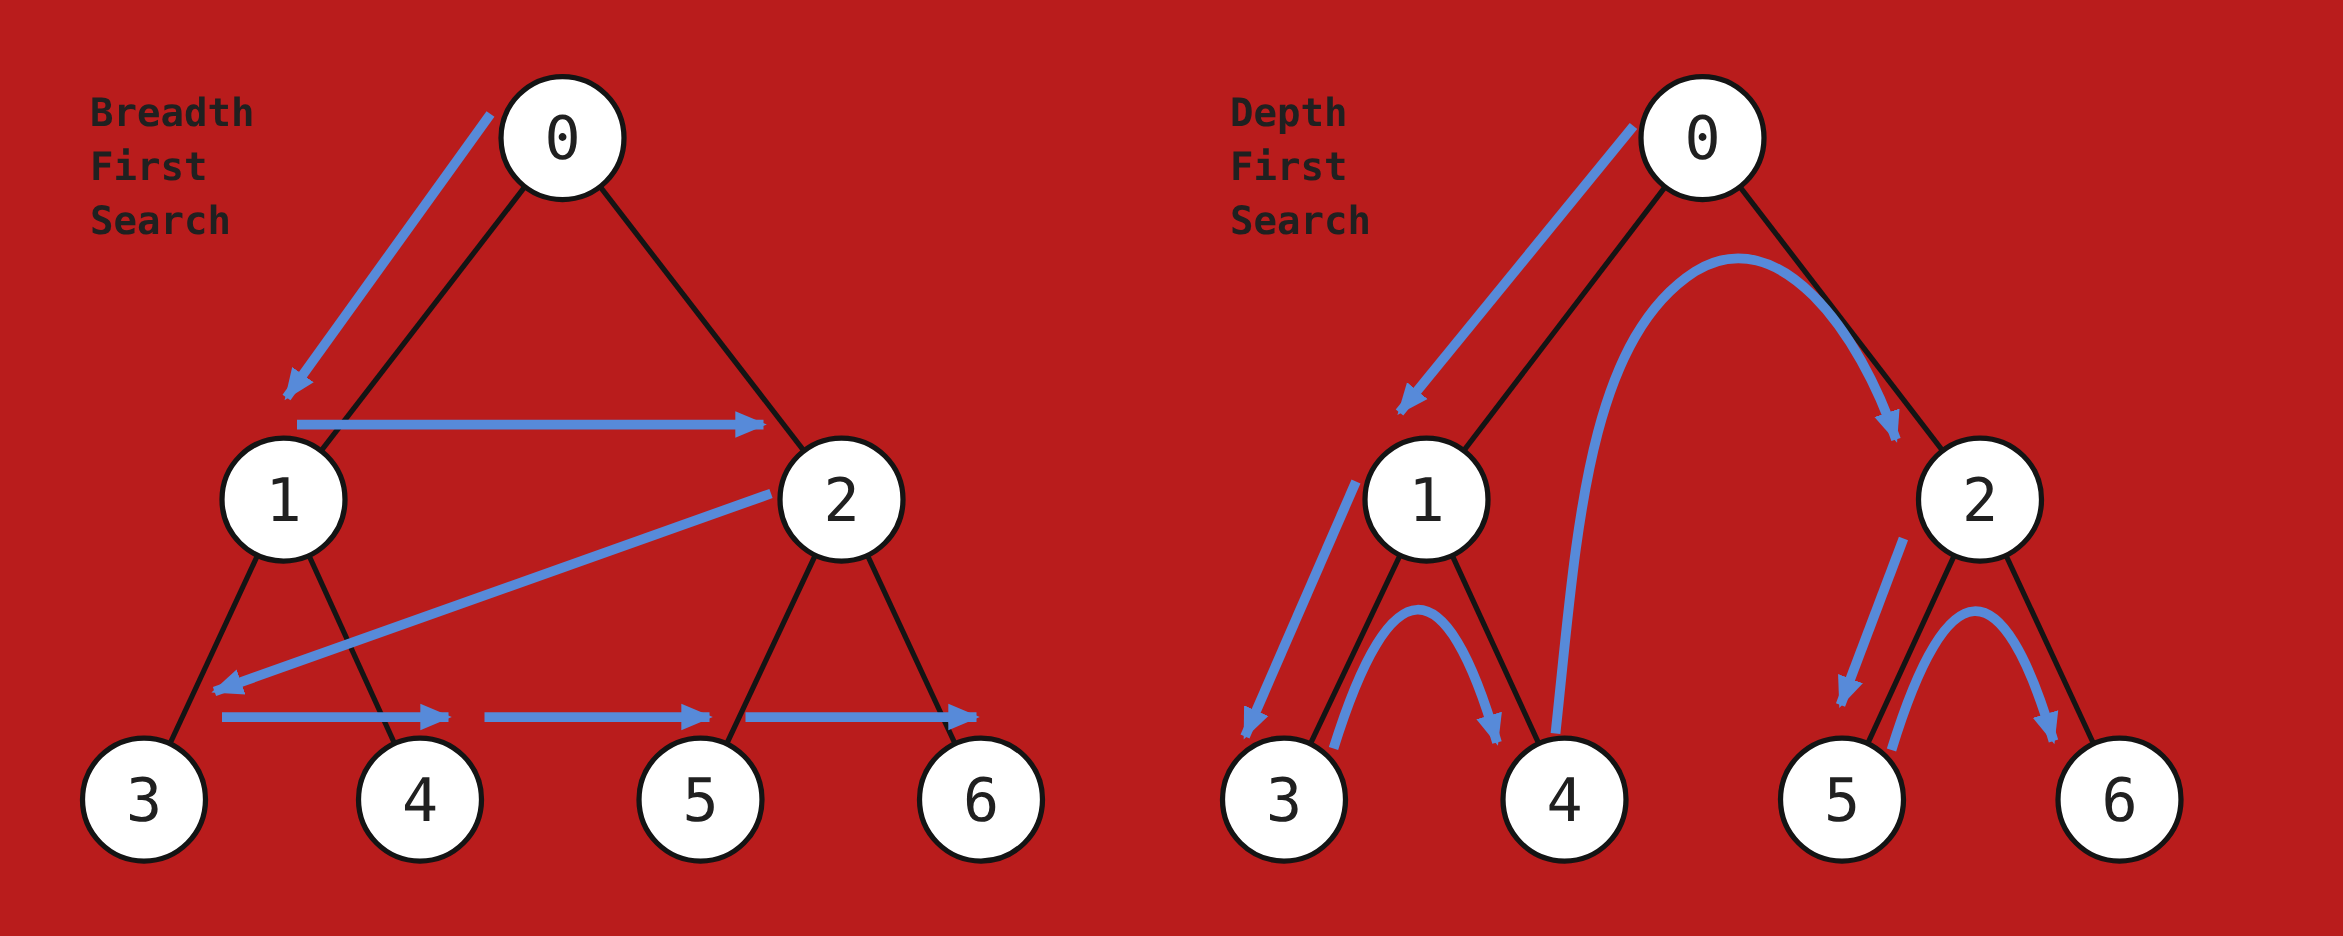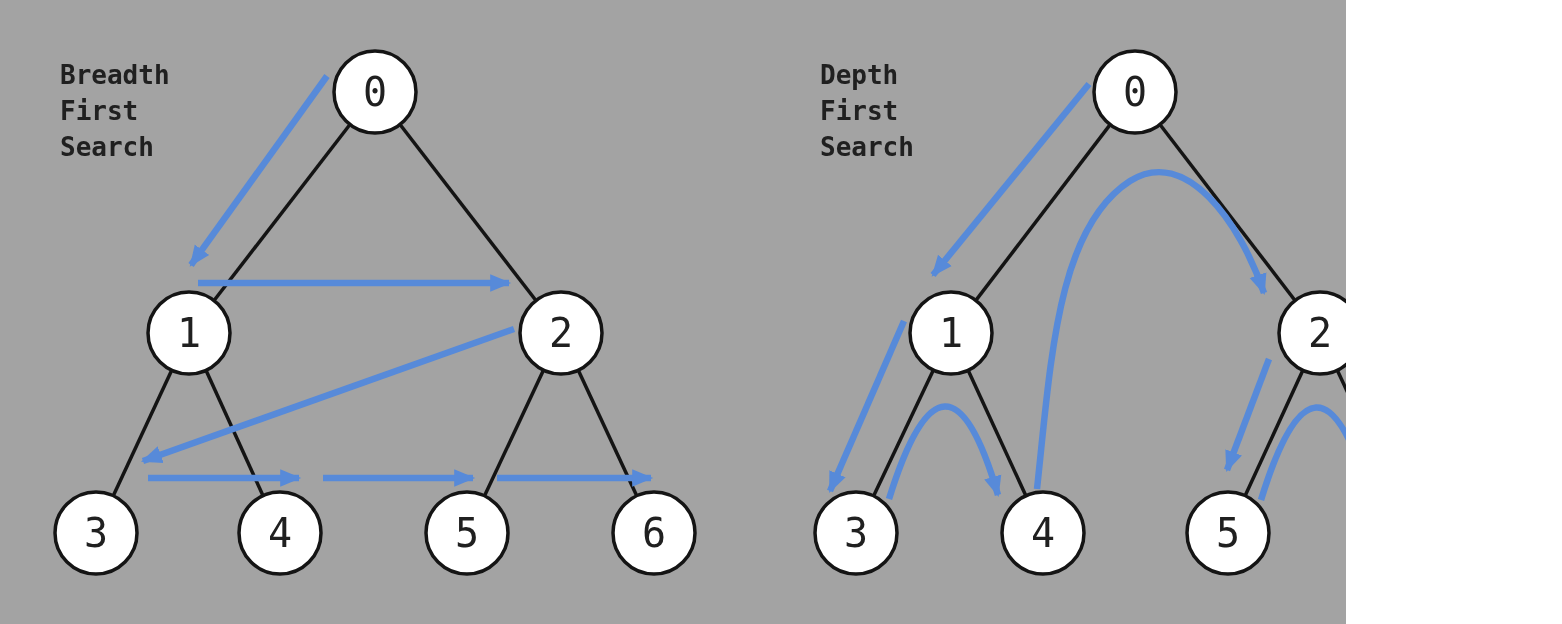--- a/index.html
+++ b/index.html
@@ -3,7 +3,7 @@
 <meta charset="utf-8">
 <style>
   html,body{margin:0;padding:0;background:#ffffff;}
-  .canvas{position:relative;width:1346px;height:624px;background:#a3a3a3;overflow:hidden;}
+  .canvas{position:relative;width:1562px;height:624px;background:#b91c1c;overflow:hidden;}
   svg{display:block;}
   text.title{font-family:"DejaVu Sans Mono",monospace;font-size:26px;font-weight:600;fill:var(--text,#202020);}
   text.node-label{font-family:"DejaVu Sans Mono",monospace;font-size:40px;font-weight:500;fill:var(--text,#202020);text-anchor:middle;}

